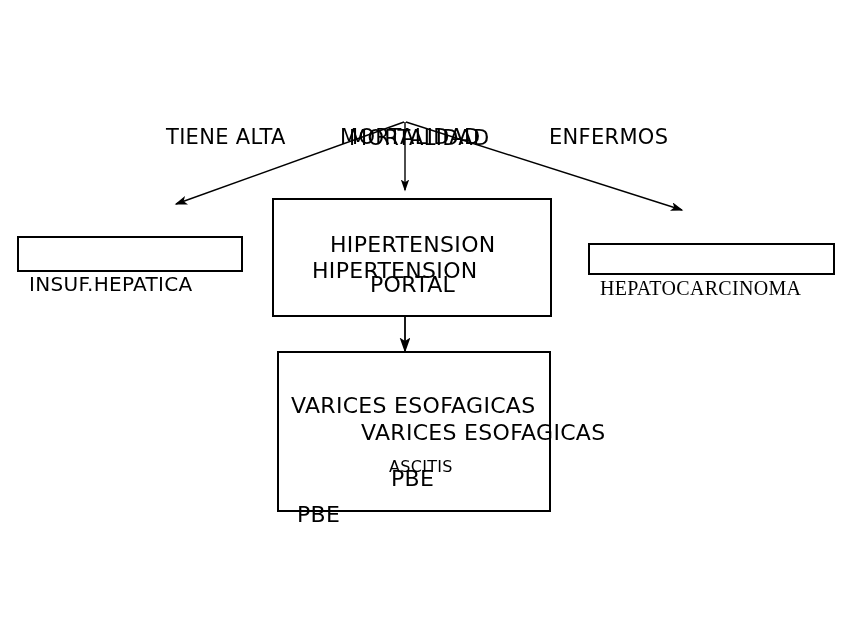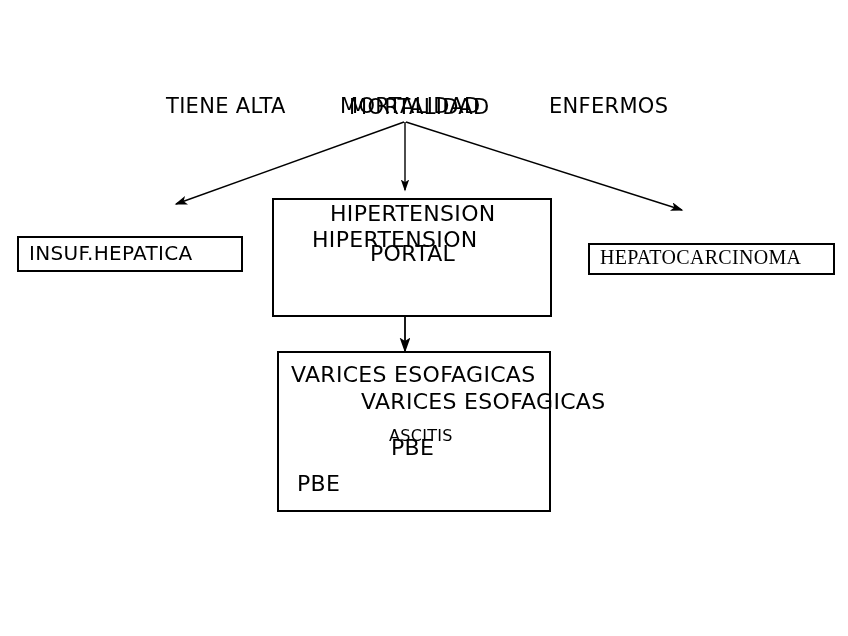--- a/index.html
+++ b/index.html
@@ -26,6 +26,7 @@
     font-weight: 400;
     letter-spacing: 0.3px;
     line-height: 1;
+    margin-top: 31px;
   }
   .hdr {
     font-size: 21px;

